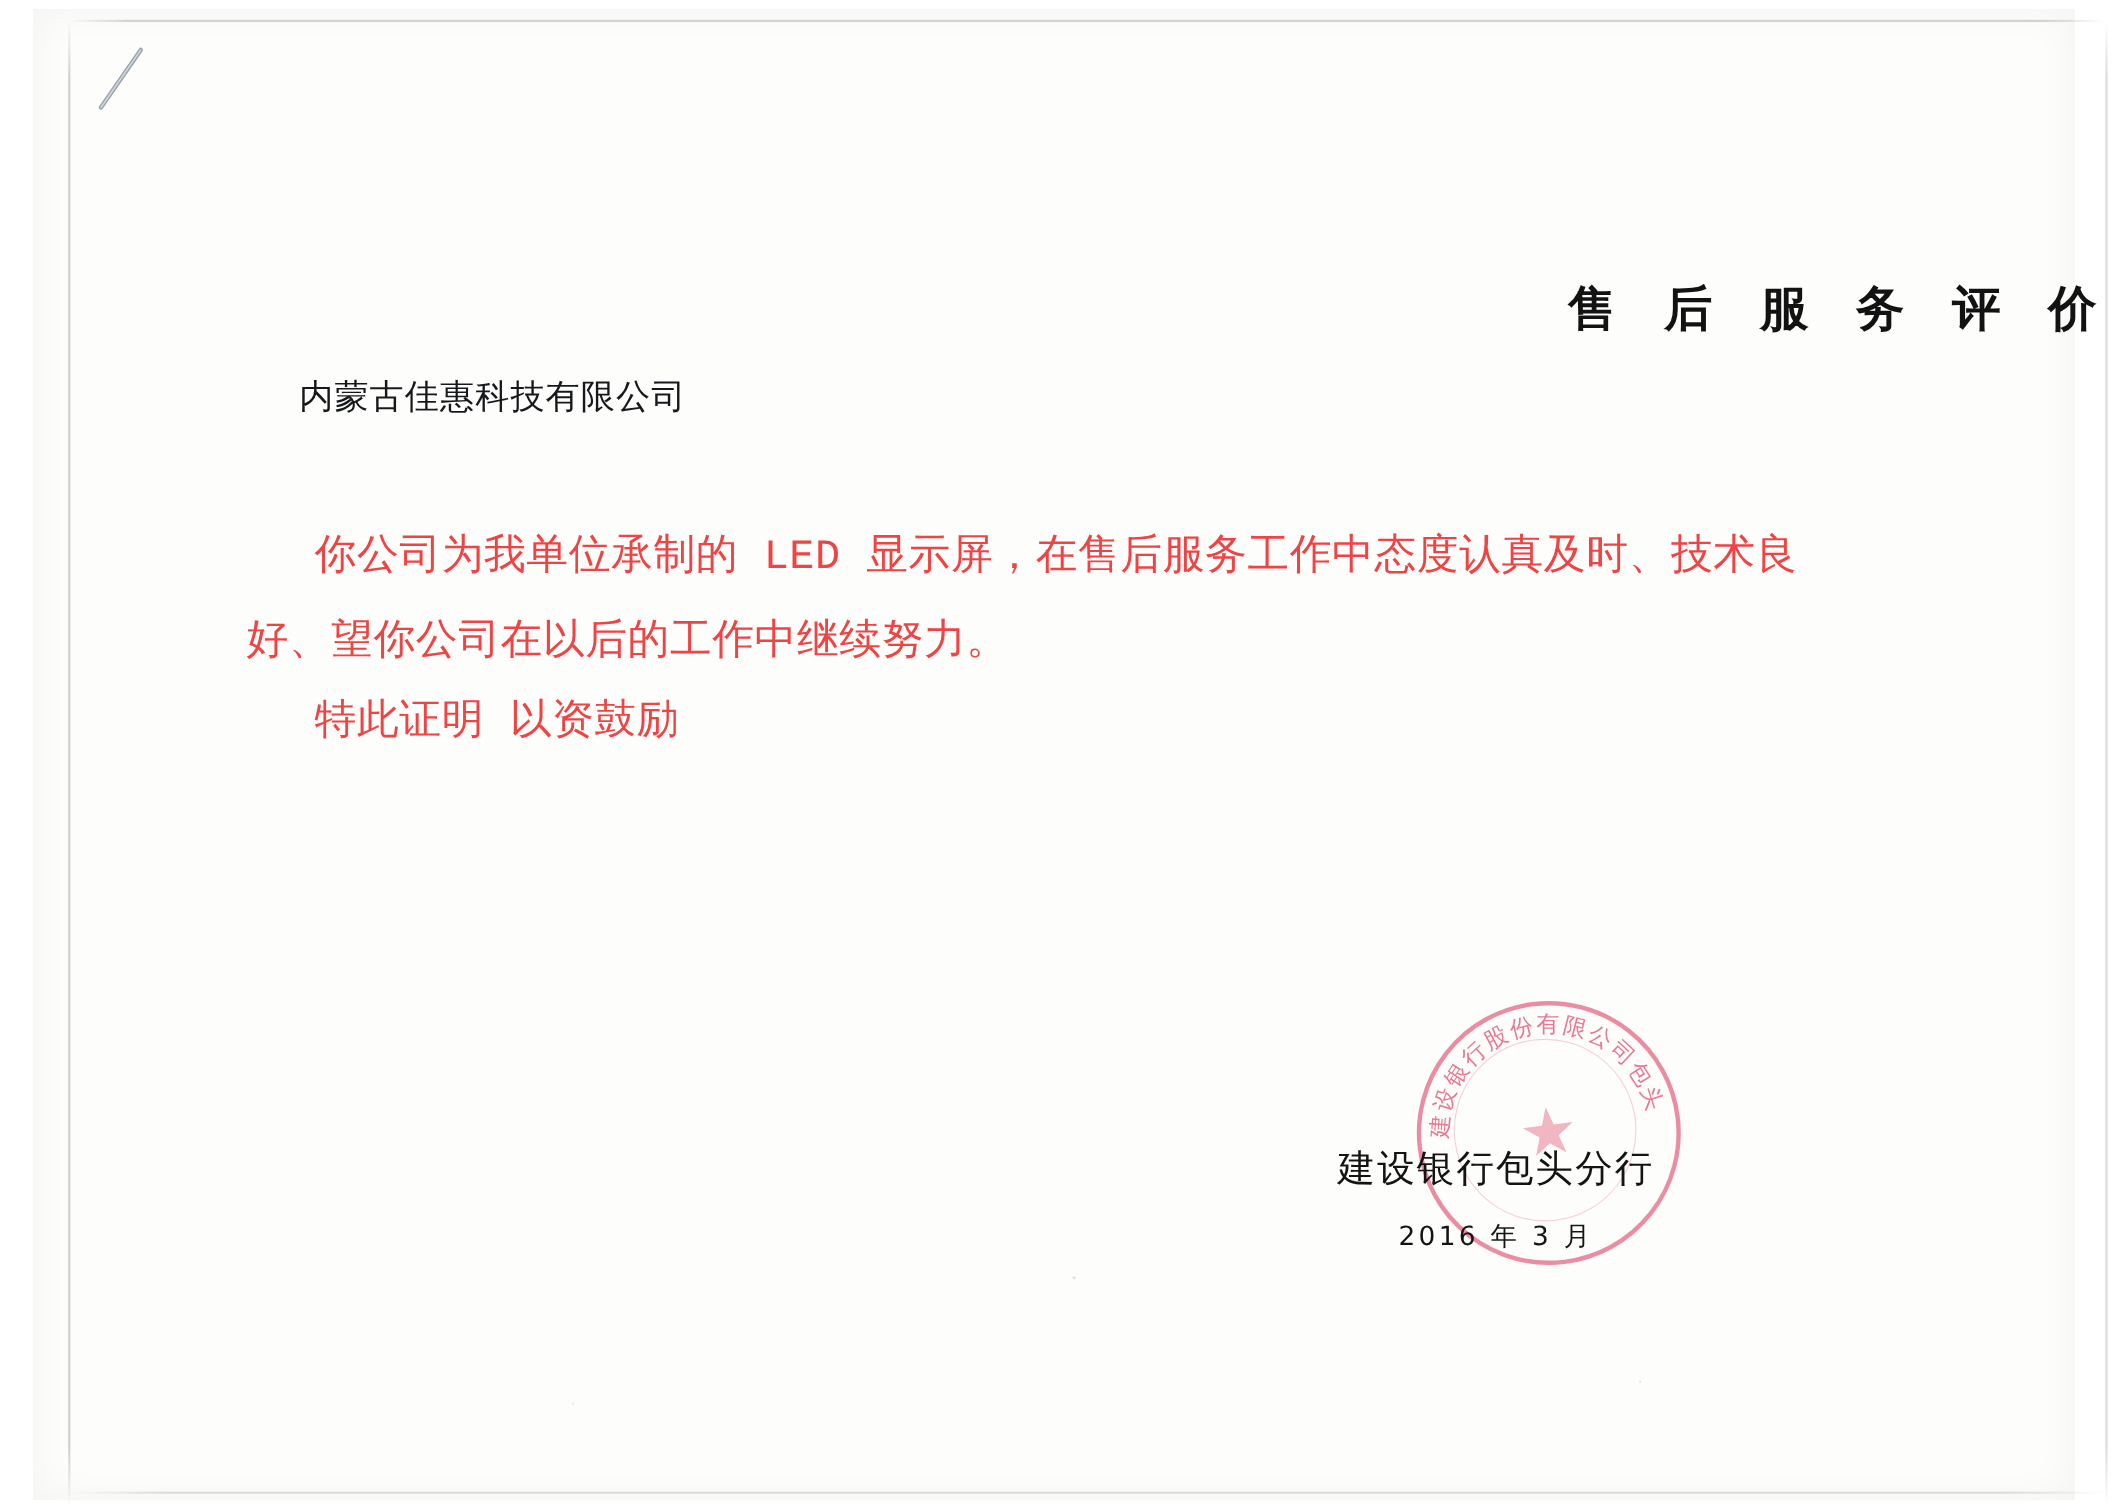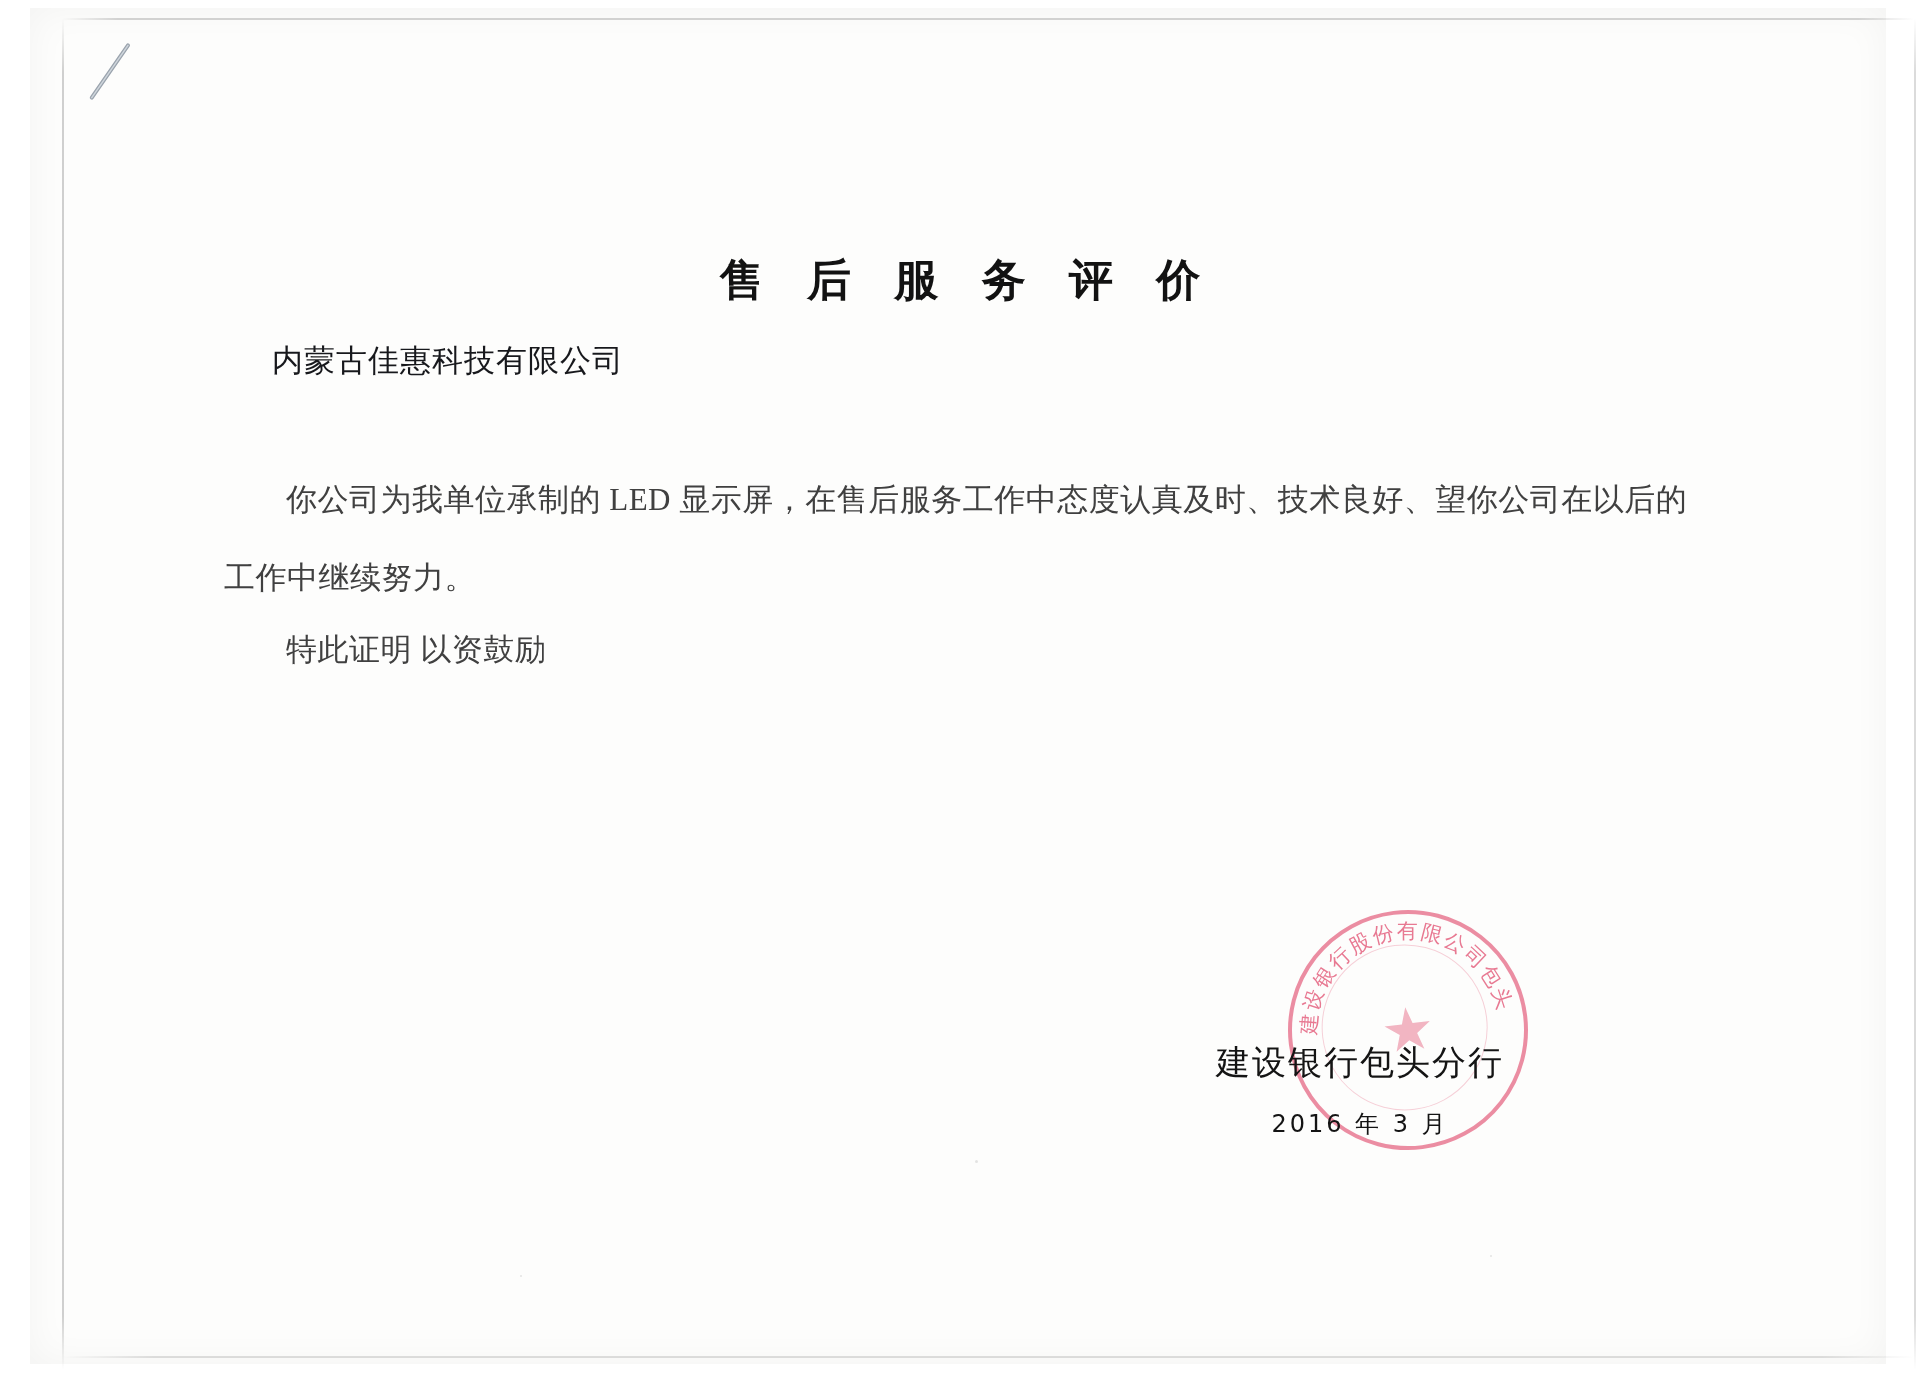--- a/index.html
+++ b/index.html
@@ -76,7 +76,7 @@
     left: 0;
     top: 222px;
     width: 1920px;
-    text-align: center;
+    text-align: right;
     font-family: "DejaVu Sans", "Liberation Sans", sans-serif;
     font-weight: bold;
     font-size: 44px;

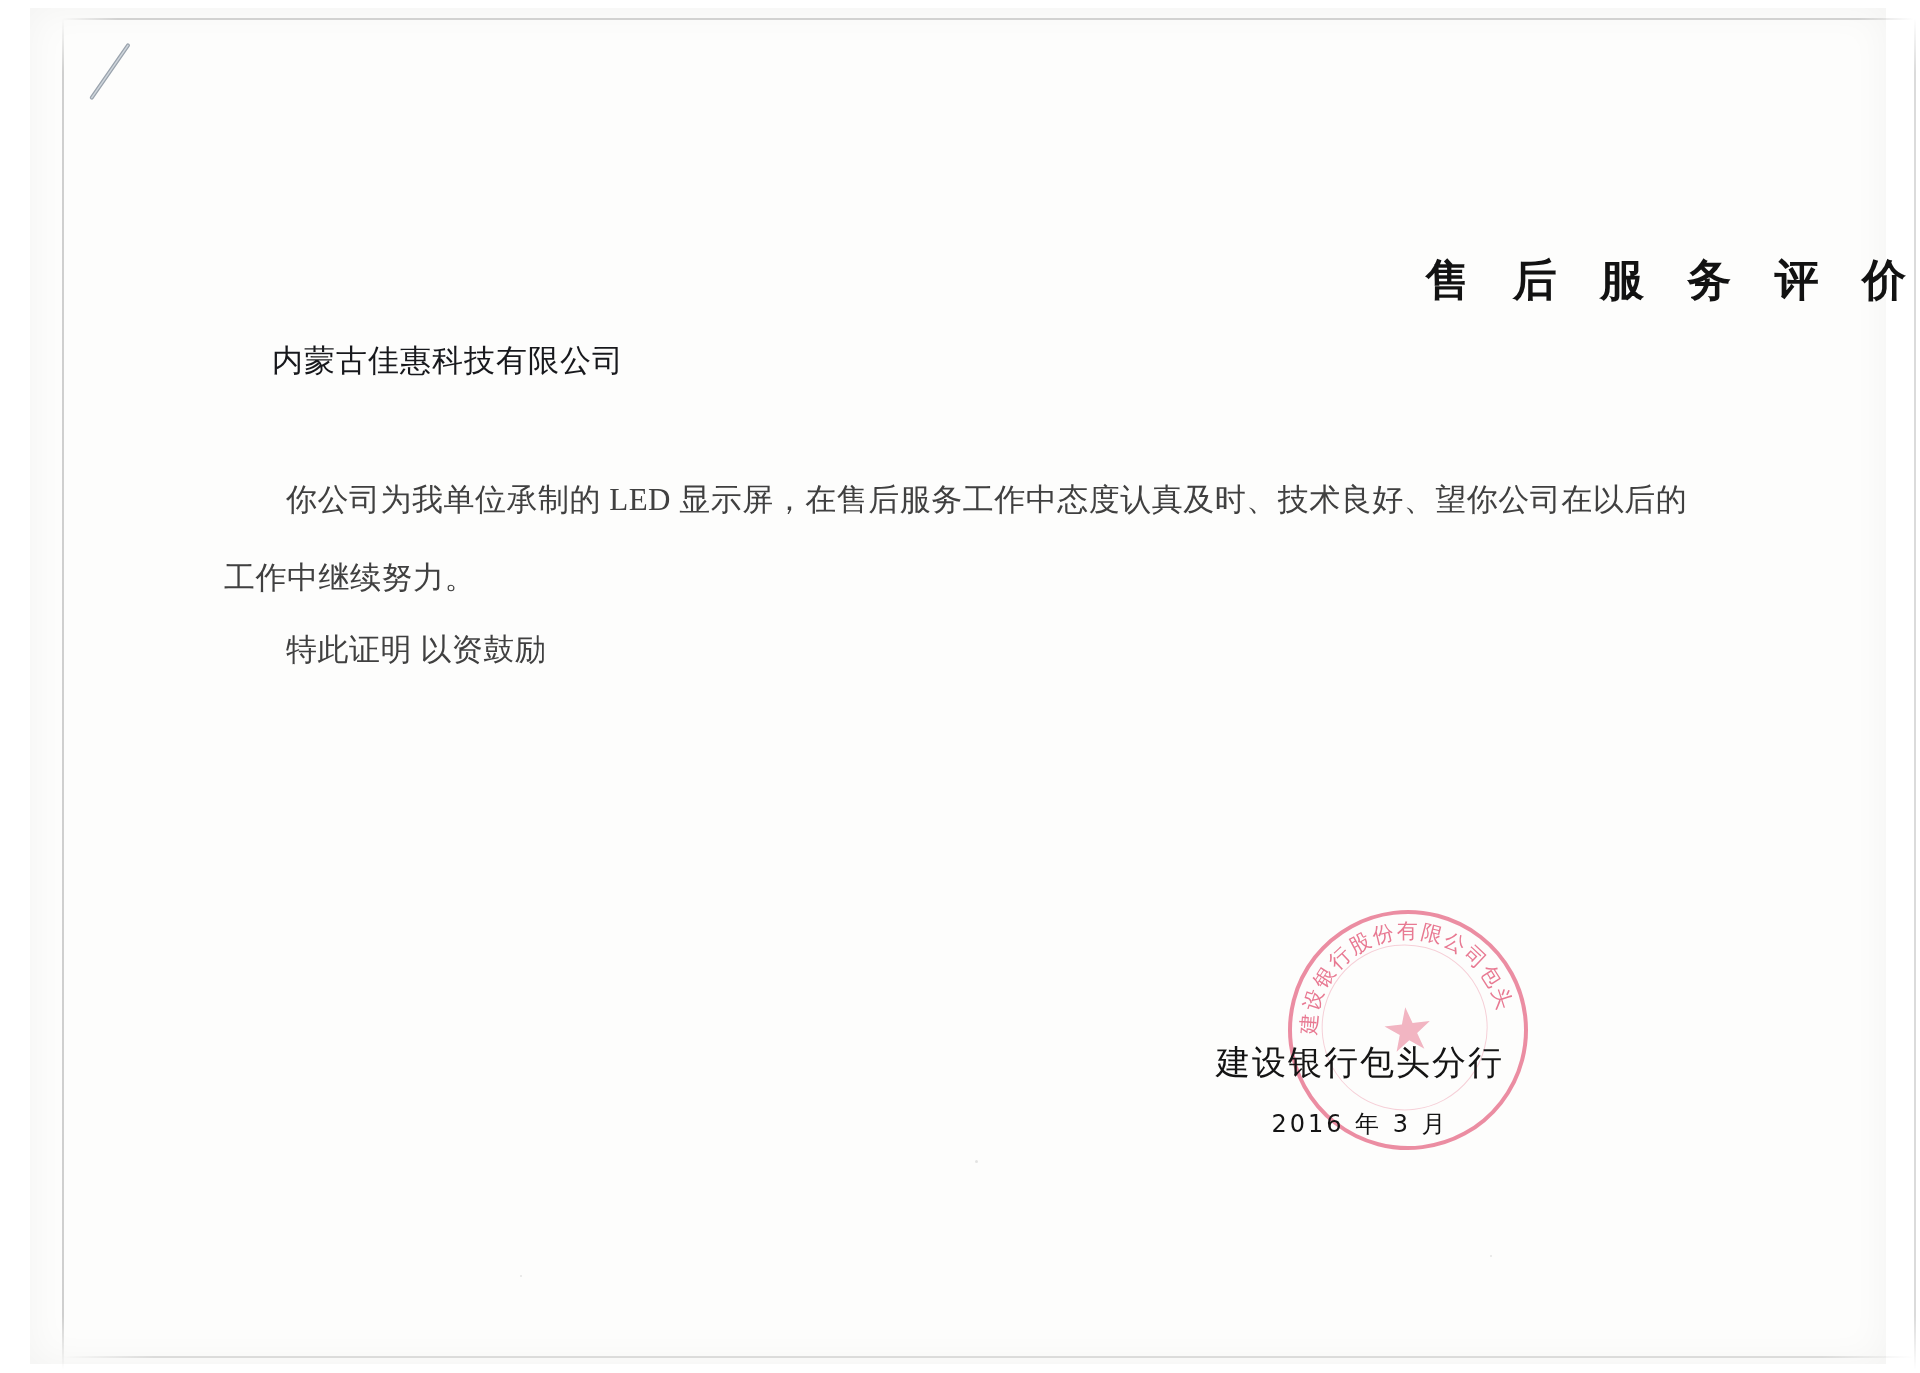--- a/index.html
+++ b/index.html
@@ -102,10 +102,10 @@
     position: absolute;
     left: 224px;
     width: 1470px;
-    font-family: Liberation Serif, serif;
-    font-size: 31px;
+    font-family: Liberation Mono, monospace;
+    font-size: 38px;
     line-height: 78px;
-    color: #404040;
+    color: #ef4444;
     letter-spacing: 0.5px;
   }
   #par-1 { top: 430px; text-indent: 62px; }

